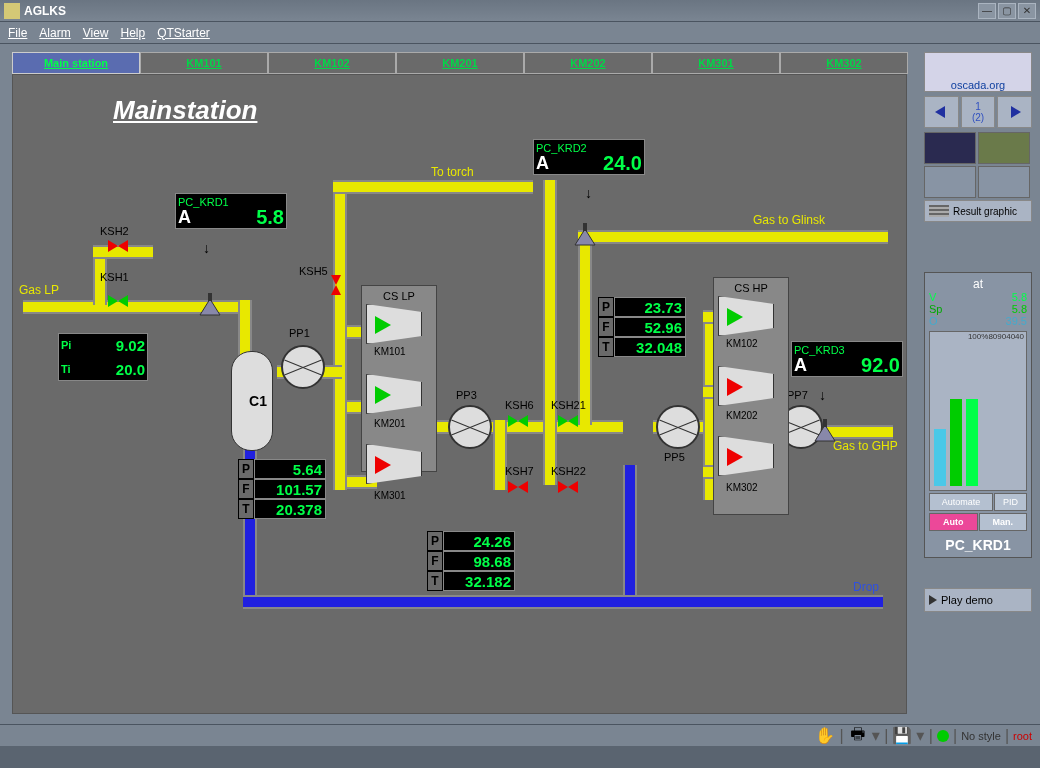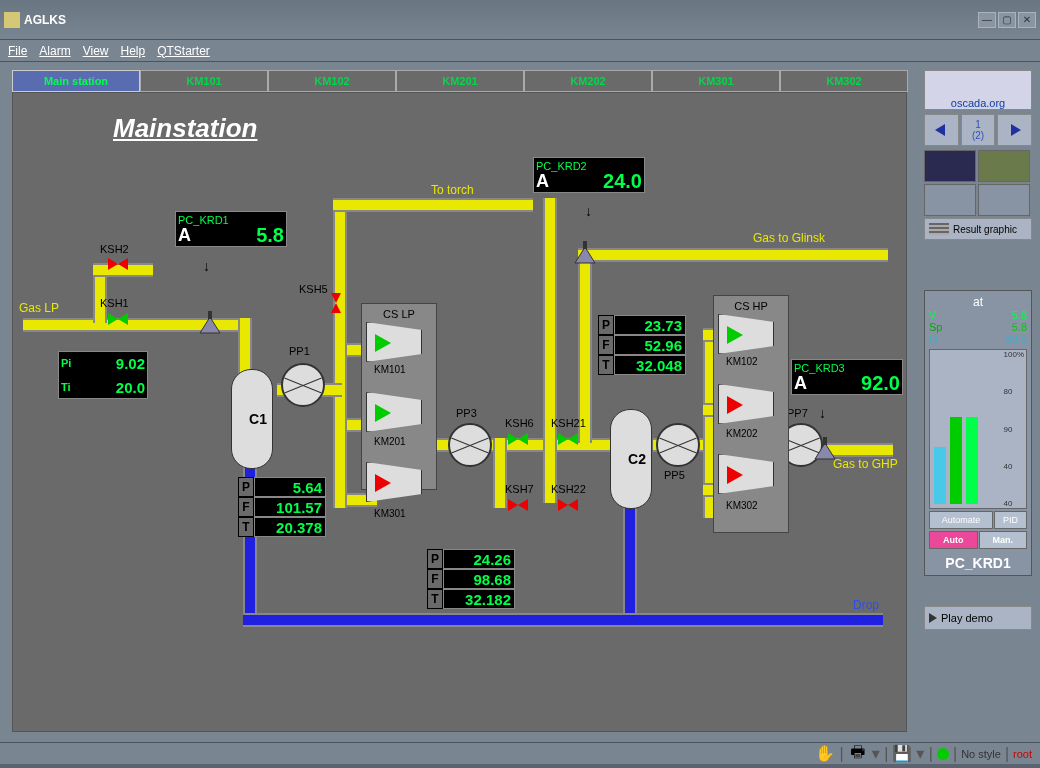--- a/index.html
+++ b/index.html
@@ -6,7 +6,7 @@
 body { background: #5a6470; width: 1040px; height: 768px; overflow: hidden; position: relative; }
 
 
-.titlebar { height: 40px; background: linear-gradient(#6a7582, #7a8592); display: flex; align-items: center; padding: 0 4px; border-bottom: 1px solid #4a5460; }
+.titlebar { height: 22px; background: linear-gradient(#6a7582, #7a8592); display: flex; align-items: center; padding: 0 4px; border-bottom: 1px solid #4a5460; }
 .titlebar-icon { width: 16px; height: 16px; background: #d4c876; margin-right: 4px; }
 .titlebar-text { color: #fff; font-size: 12px; font-weight: bold; flex: 1; }
 .titlebar-btns { display: flex; gap: 2px; }

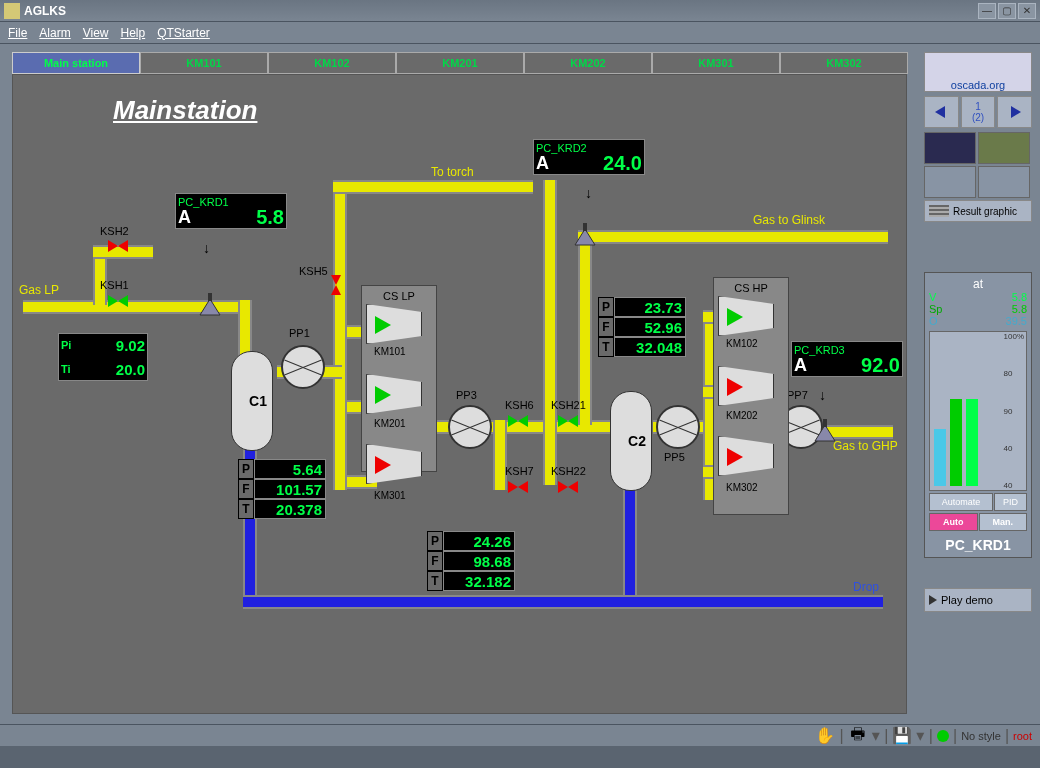--- a/index.html
+++ b/index.html
@@ -21,7 +21,7 @@
 
 
 .tabs { position: absolute; top: 8px; left: 12px; display: flex; gap: 0; }
-.tab { width: 128px; height: 22px; background: #6a6a6a; border: 1px solid #aaa; color: #00d848; font-size: 11px; font-weight: bold; display: flex; align-items: center; justify-content: center; cursor: pointer; }
+.tab { width: 128px; height: 22px; background: #6a6a6a; border: 1px solid #aaa; color: #00d848; font-size: 11px; font-weight: bold; display: flex; align-items: center; justify-content: center; cursor: pointer; text-decoration: underline; }
 .tab.active { background: #5a6cb0; color: #00ff48; border: 1px solid #ccc; }
 
 

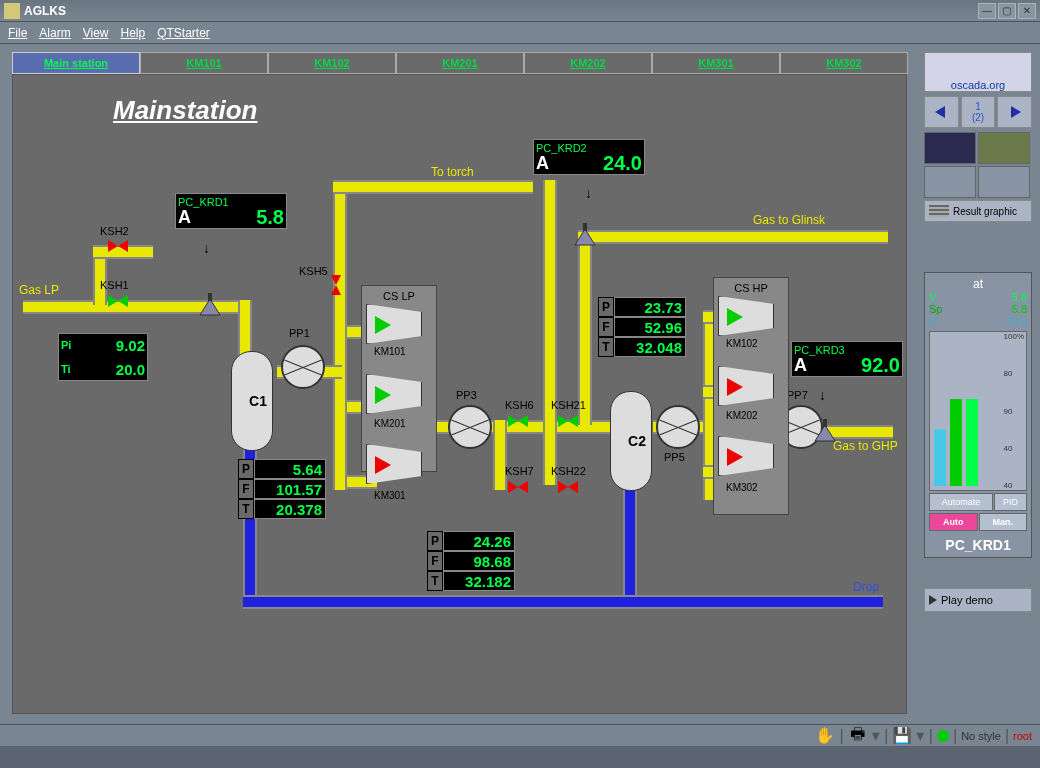--- a/index.html
+++ b/index.html
@@ -190,7 +190,7 @@
           <span></span>
         </div>
       </div>
-    <div class="lbl small" style="left:87px; top:204px;">KSH1</div>
+    <div class="lbl small" style="left:87px; top:196px;">KSH1</div>
     <div class="valve" style="left:95px; top:165px;">
         <div class="valve-body red">
           <span></span>

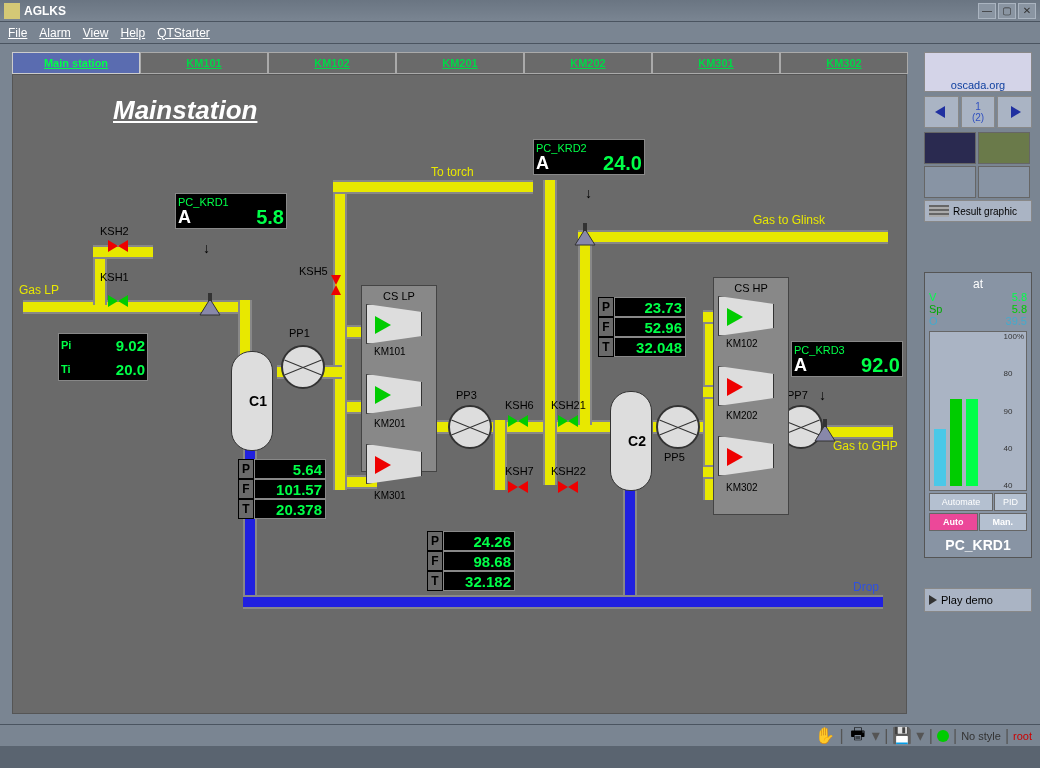--- a/index.html
+++ b/index.html
@@ -112,7 +112,7 @@
 .rp-panel-row.o .v { color: #4ac; }
 .rp-bars { height: 160px; background: #aab4c4; border: 1px solid #666; margin-top: 4px; position: relative; display: flex; align-items: flex-end; gap: 4px; padding: 4px; }
 .rp-bar { width: 12px; }
-.rp-scale { position: absolute; right: 2px; top: 0; bottom: 0; display: flex; flex-direction: column; justify-content: space-between; font-size: 8px; color: #333; }
+.rp-scale { position: absolute; right: 2px; top: 0; bottom: 0; display: flex; flex-direction: row; justify-content: space-between; font-size: 8px; color: #333; }
 .rp-buttons { display: flex; gap: 1px; margin-top: 2px; }
 .rp-btn { flex: 1; height: 18px; background: #b4c0d0; border: 1px solid #666; font-size: 9px; display: flex; align-items: center; justify-content: center; cursor: pointer; }
 .rp-tag { text-align: center; color: #fff; font-size: 14px; font-weight: bold; margin-top: 6px; }

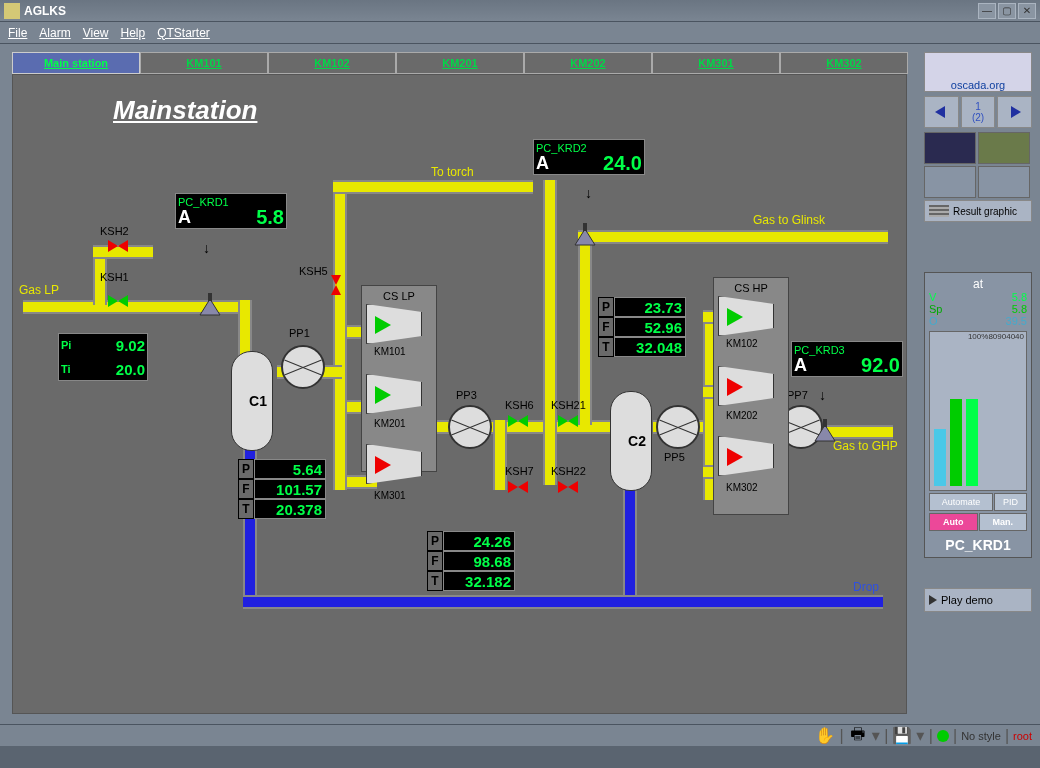--- a/index.html
+++ b/index.html
@@ -280,7 +280,6 @@
     </div>
 
     <div class="vessel" style="left:218px; top:276px;">C1</div>
-    <div class="vessel" style="left:597px; top:316px;">C2</div>
 
     <div class="pump" style="left:268px; top:270px;"></div>
     <div class="lbl small" style="left:276px; top:252px;">PP1</div>

